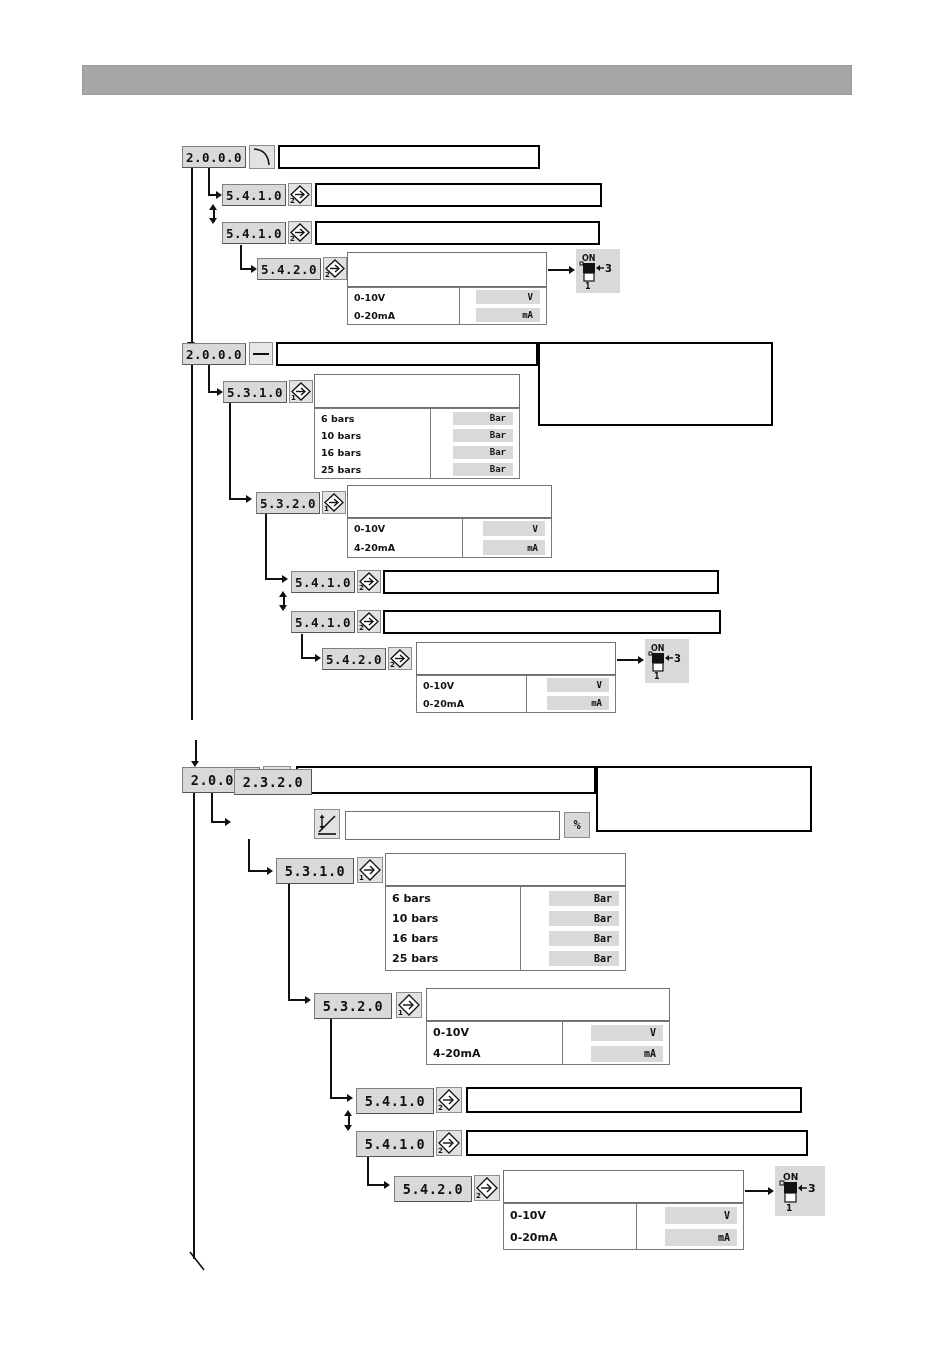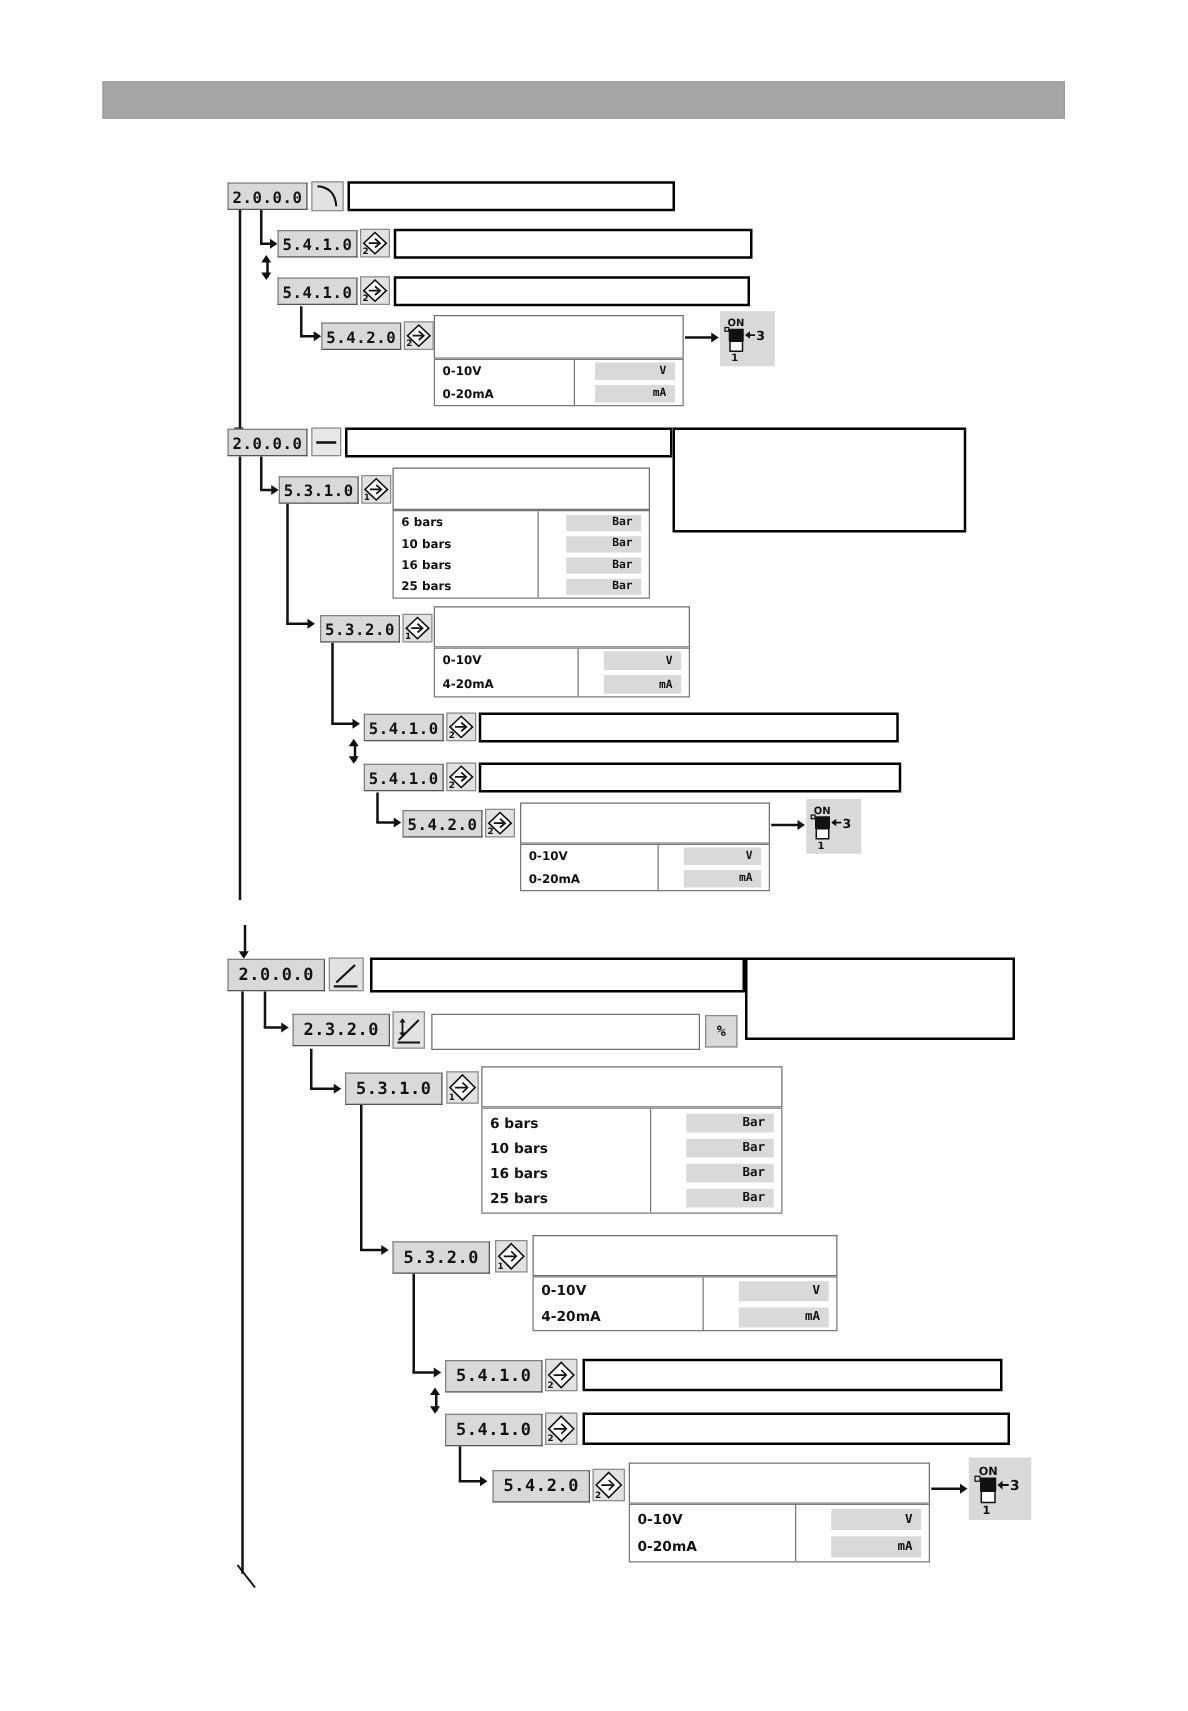--- a/index.html
+++ b/index.html
@@ -394,7 +394,7 @@
   <div class="hline" style="left:211px;top:821px;width:17px;"></div>
   <div class="arrow-r" style="left:225px;top:818px;"></div>
 
-  <div class="code-chip big" style="left:234px;top:811px;width:78px;">2.3.2.0</div>
+  <div class="code-chip big" style="left:234px;top:769px;width:78px;">2.3.2.0</div>
 
   <div class="icon-tile" style="left:314px;top:809px;width:26px;height:30px;">
     <svg width="24" height="28" viewBox="0 0 24 28">

